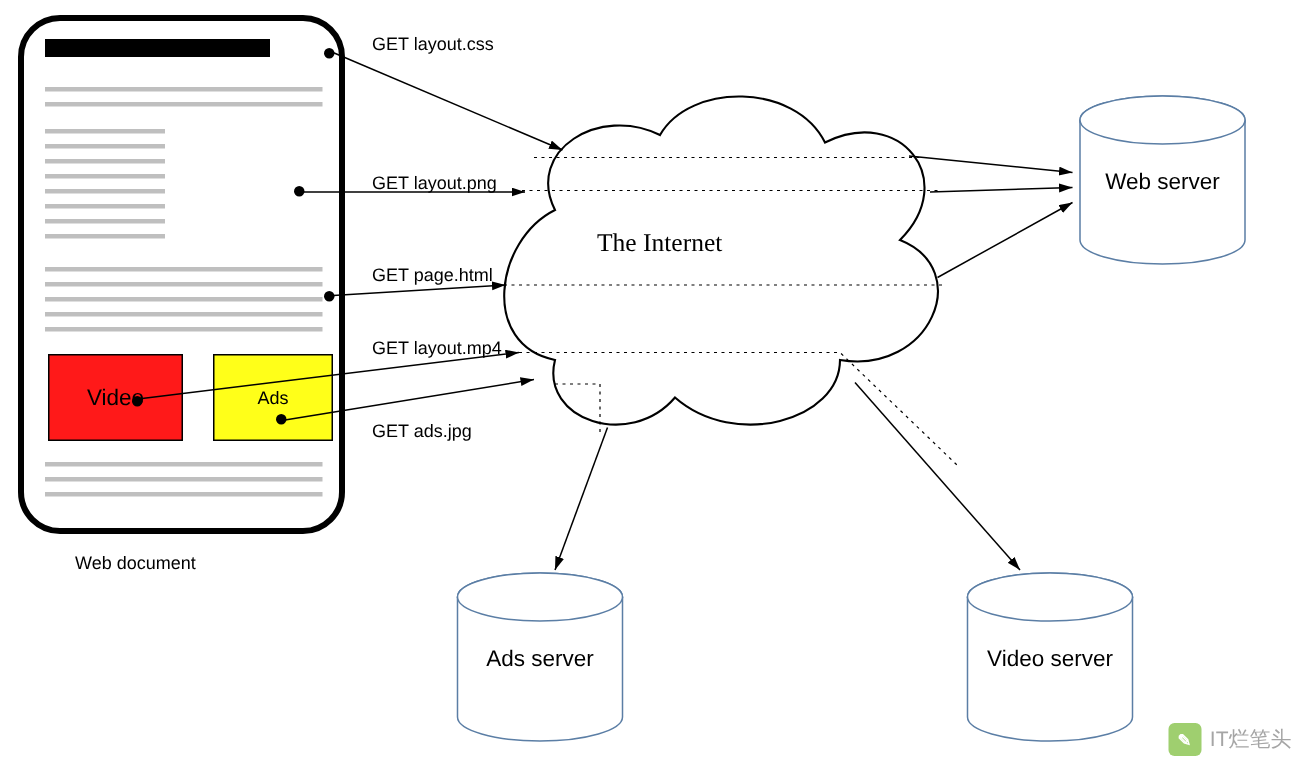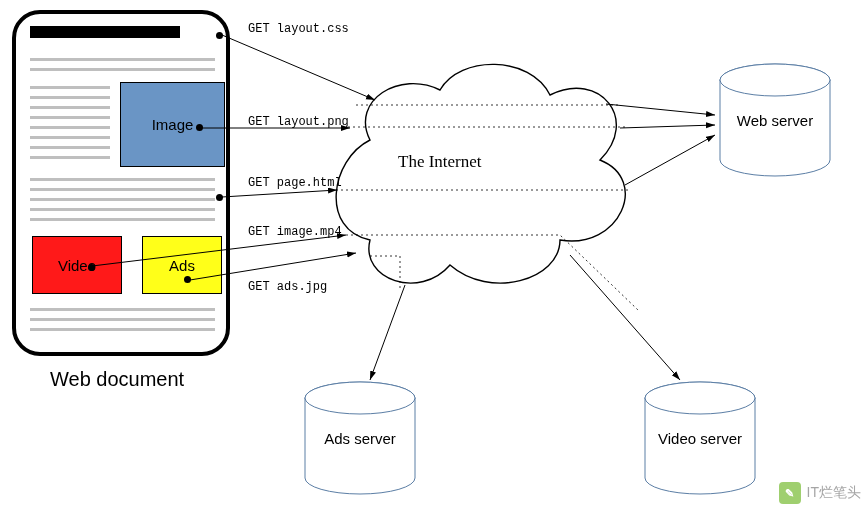--- a/index.html
+++ b/index.html
@@ -15,7 +15,7 @@
   .ads-box { position:absolute; left:126px; top:222px; width:80px; height:58px; background:#ffff19; border:1px solid #000; display:flex; align-items:center; justify-content:center; font-size:15px; }
   .doclabel { position:absolute; left:50px; top:368px; font-size:20px; }
   .dot { position:absolute; width:7px; height:7px; background:#000; border-radius:50%; }
-  .reqlabel { position:absolute; font-family:Liberation Mono, monospace; font-size:12px; white-space:nowrap; }
+  .reqlabel { position:absolute; font-family:Liberation Sans, sans-serif; font-size:12px; white-space:nowrap; }
   .cloudlabel { position:absolute; left:398px; top:152px; font-size:17px;font-family:Liberation Serif, serif; }
   .cyl-label { font-size:15px; }
   .wm { position:absolute; right:6px; bottom:6px; display:flex; align-items:center; gap:6px; font-size:14px; color:#888; opacity:.75; }

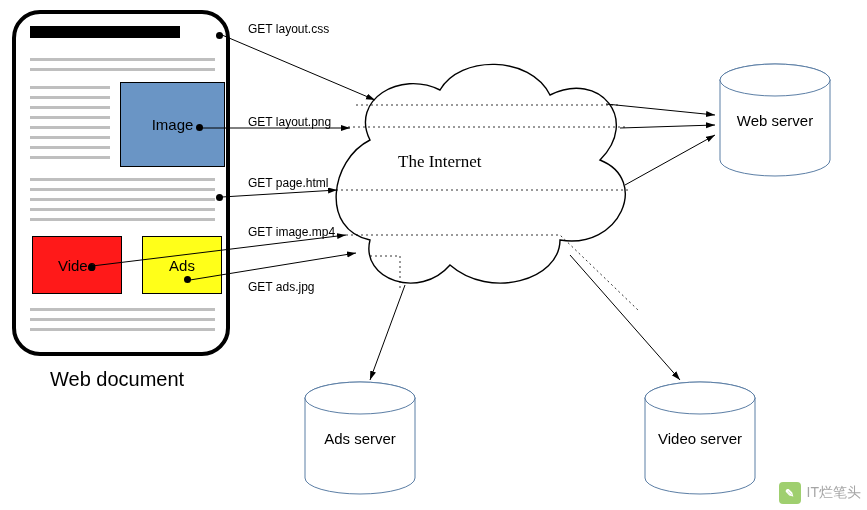--- a/index.html
+++ b/index.html
@@ -39,9 +39,6 @@
   <div class="tline" style="top:132px;width:80px"></div>
   <div class="tline" style="top:142px;width:80px"></div>
 
-  <div class="image-box">
-      <span>Image</span>
-    </div>
 
   <div class="tline" style="top:164px;width:185px"></div>
   <div class="tline" style="top:174px;width:185px"></div>

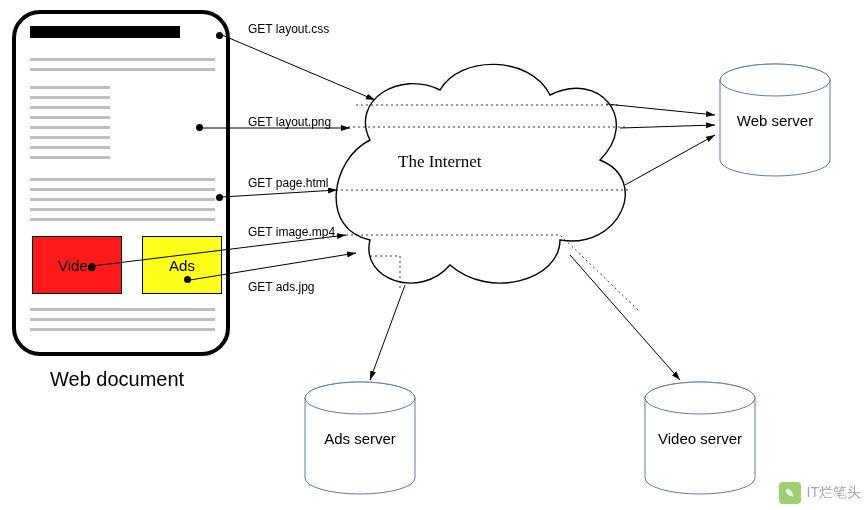--- a/index.html
+++ b/index.html
@@ -69,7 +69,7 @@
 <div class="reqlabel" style="left:248px; top:22px">GET layout.css</div>
 <div class="reqlabel" style="left:248px; top:115px">GET layout.png</div>
 <div class="reqlabel" style="left:248px; top:176px">GET page.html</div>
-<div class="reqlabel" style="left:248px; top:225px">GET image.mp4</div>
+<div class="reqlabel" style="left:248px; top:225px">GET layout.mp4</div>
 <div class="reqlabel" style="left:248px; top:280px">GET ads.jpg</div>
 
 <div class="cloudlabel">The Internet</div>

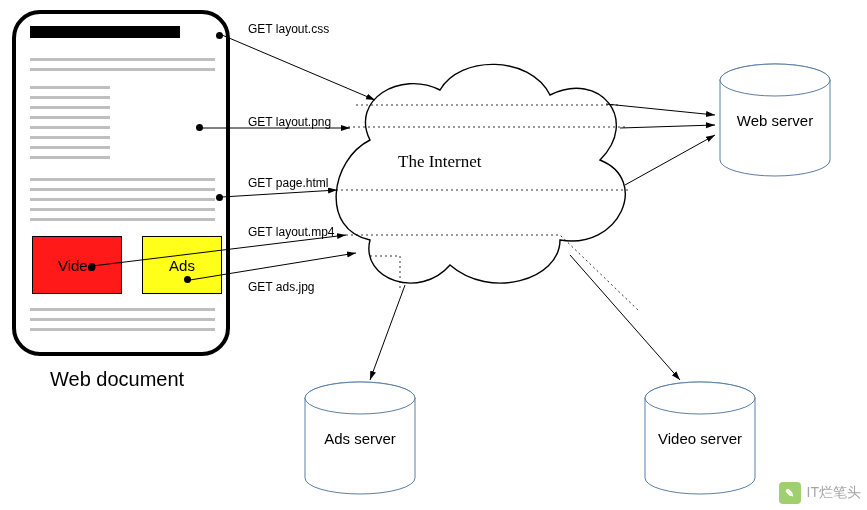--- a/index.html
+++ b/index.html
@@ -12,7 +12,7 @@
   .tline { position:absolute; left:14px; height:3px; background:#bfbfbf; }
   .image-box { position:absolute; left:104px; top:68px; width:105px; height:85px; background:#6a95c5; border:1px solid #000; display:flex; align-items:center; justify-content:center; font-size:15px; }
   .video-box { position:absolute; left:16px; top:222px; width:90px; height:58px; background:#ff1919; border:1px solid #000; display:flex; align-items:center; justify-content:center; font-size:15px; }
-  .ads-box { position:absolute; left:126px; top:222px; width:80px; height:58px; background:#ffff19; border:1px solid #000; display:flex; align-items:center; justify-content:center; font-size:15px; }
+  .ads-box { position:absolute; left:126px; top:222px; width:80px; height:58px; background:#ffff19; border:1px solid #000; display:flex; align-items:center; justify-content:center; font-size:12px; }
   .doclabel { position:absolute; left:50px; top:368px; font-size:20px; }
   .dot { position:absolute; width:7px; height:7px; background:#000; border-radius:50%; }
   .reqlabel { position:absolute; font-family:Liberation Sans, sans-serif; font-size:12px; white-space:nowrap; }

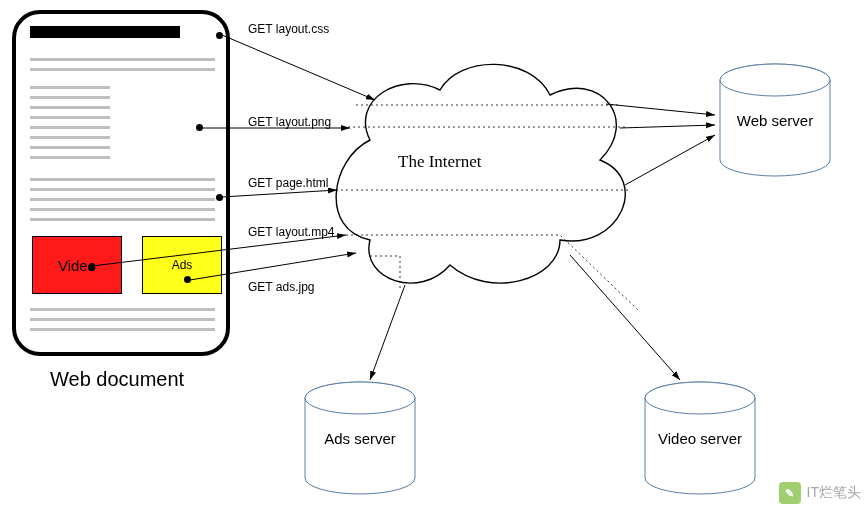--- a/index.html
+++ b/index.html
@@ -13,7 +13,7 @@
   .image-box { position:absolute; left:104px; top:68px; width:105px; height:85px; background:#6a95c5; border:1px solid #000; display:flex; align-items:center; justify-content:center; font-size:15px; }
   .video-box { position:absolute; left:16px; top:222px; width:90px; height:58px; background:#ff1919; border:1px solid #000; display:flex; align-items:center; justify-content:center; font-size:15px; }
   .ads-box { position:absolute; left:126px; top:222px; width:80px; height:58px; background:#ffff19; border:1px solid #000; display:flex; align-items:center; justify-content:center; font-size:12px; }
-  .doclabel { position:absolute; left:50px; top:368px; font-size:20px; }
+  .doclabel { position:absolute; left:50px; top:368px; font-size:12px; }
   .dot { position:absolute; width:7px; height:7px; background:#000; border-radius:50%; }
   .reqlabel { position:absolute; font-family:Liberation Sans, sans-serif; font-size:12px; white-space:nowrap; }
   .cloudlabel { position:absolute; left:398px; top:152px; font-size:17px;font-family:Liberation Serif, serif; }

